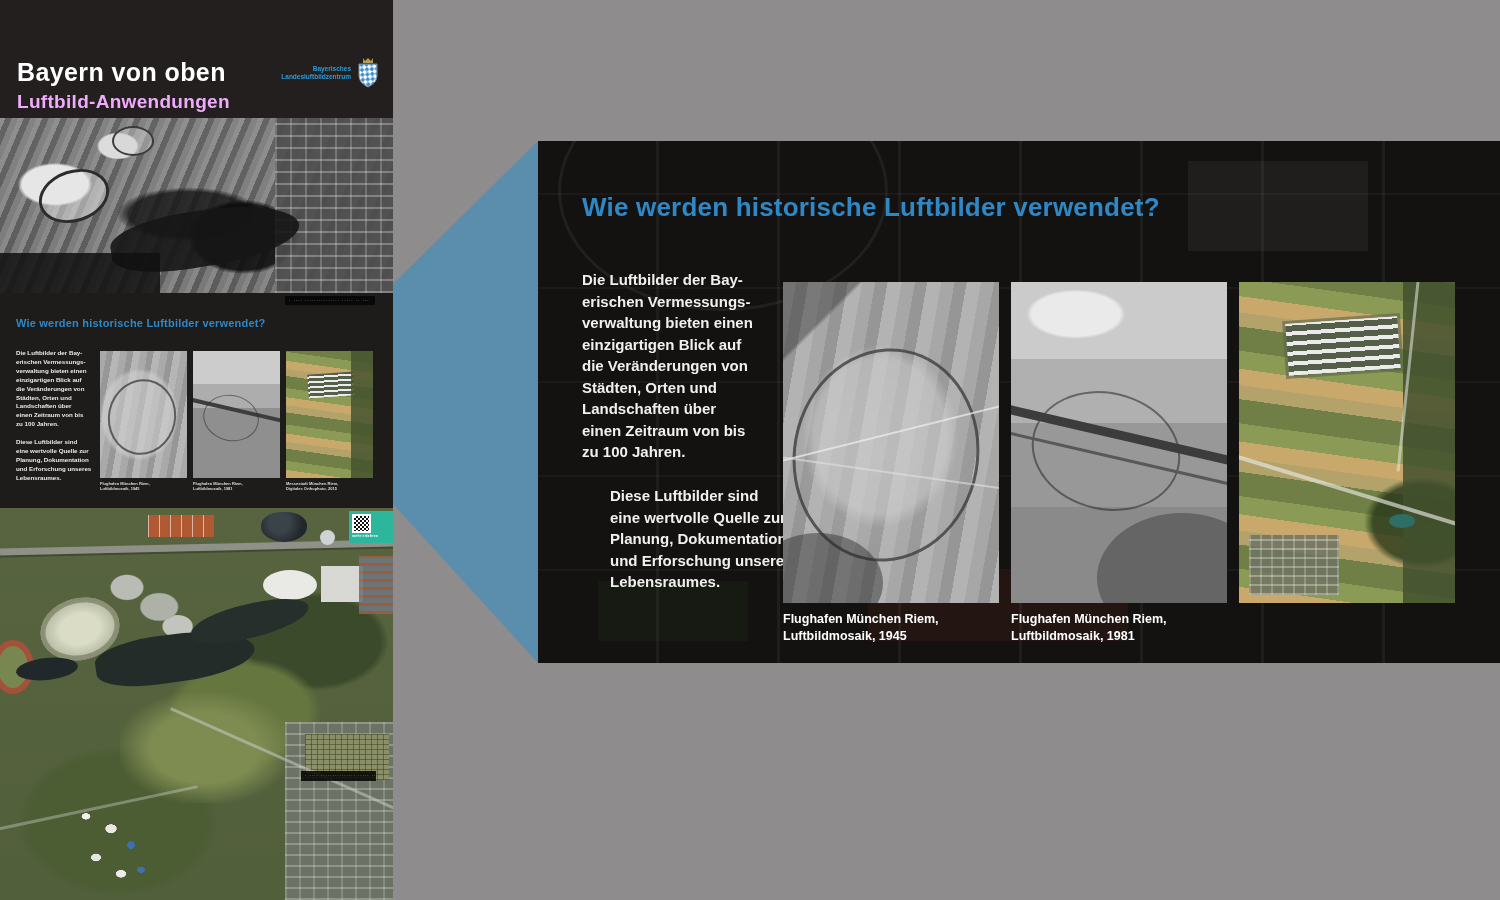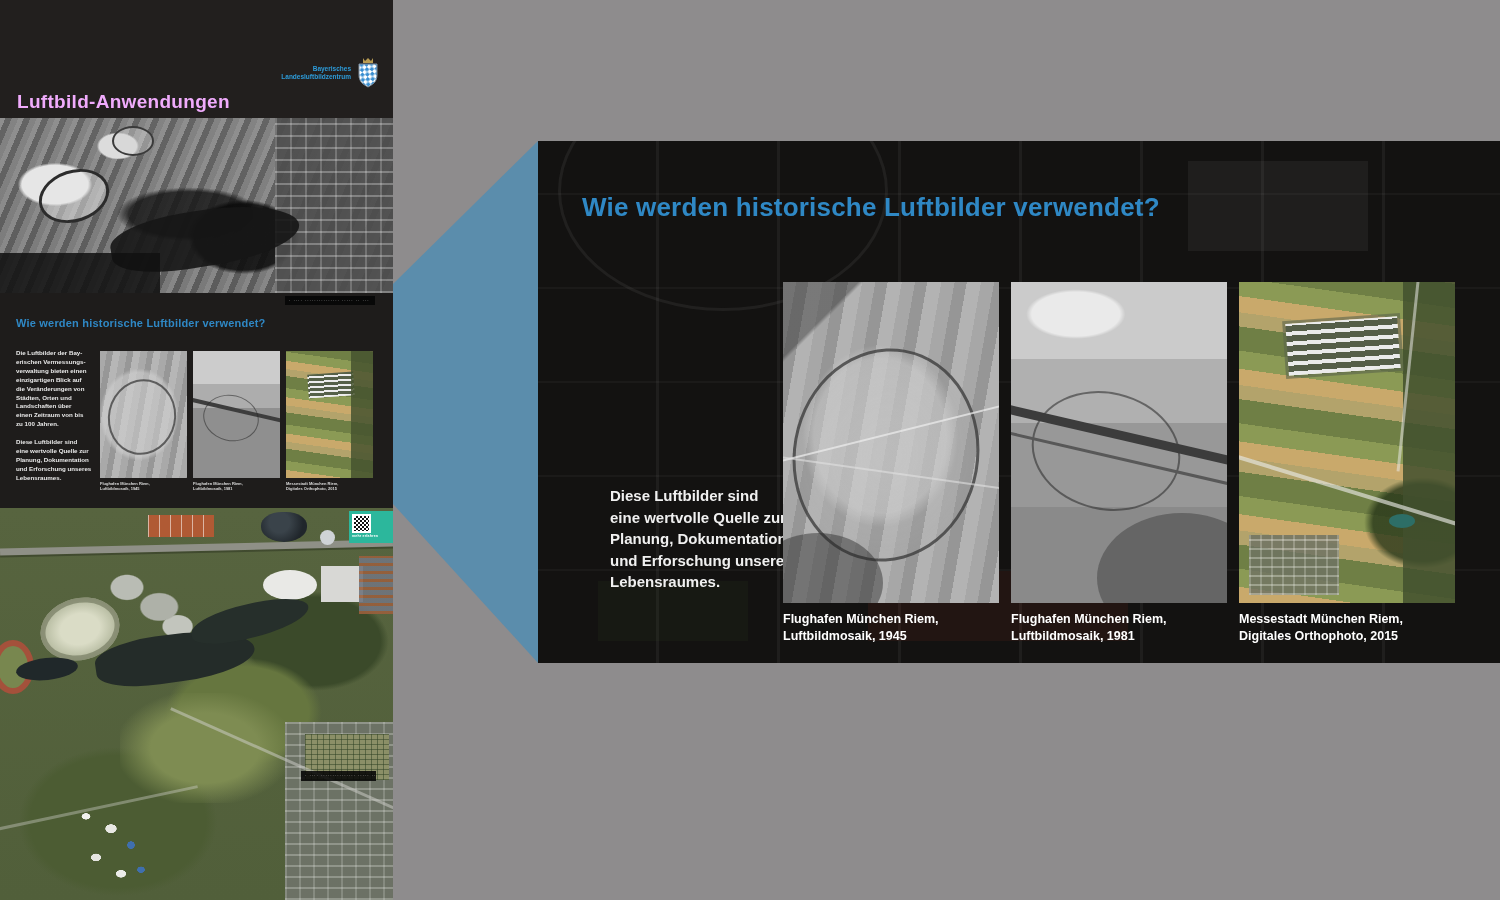--- a/index.html
+++ b/index.html
@@ -166,6 +166,7 @@
   <div id="poster">
 
     <div id="poster-header">
+      <div id="poster-title">Bayern von oben</div>
       <div id="poster-subtitle">Luftbild-Anwendungen</div>
       <div id="logo">
         <div id="logo-text" class="pre">Bayerisches

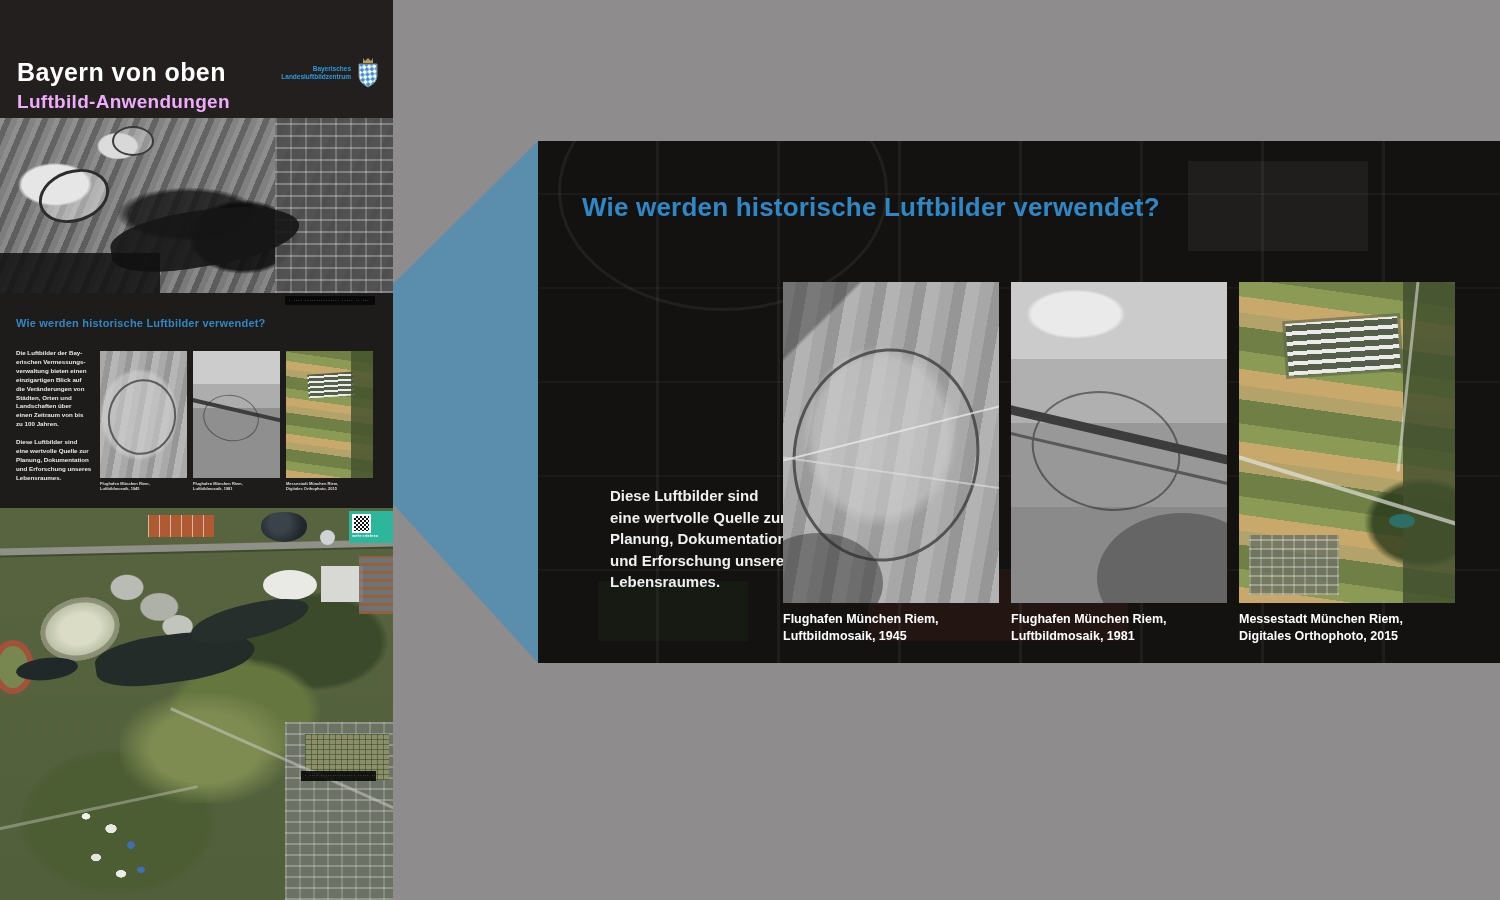--- a/index.html
+++ b/index.html
@@ -270,6 +270,15 @@
     <div class="tex-block3"></div>
 
     <div id="panel-heading">Wie werden historische Luftbilder verwendet?</div>
+    <div id="panel-p1" class="panel-body pre">Die Luftbilder der Bay-
+erischen Vermessungs-
+verwaltung bieten einen
+einzigartigen Blick auf
+die Veränderungen von
+Städten, Orten und
+Landschaften über
+einen Zeitraum von bis
+zu 100 Jahren.</div>
     <div id="panel-p2" class="panel-body pre">Diese Luftbilder sind
 eine wertvolle Quelle zur
 Planung, Dokumentation

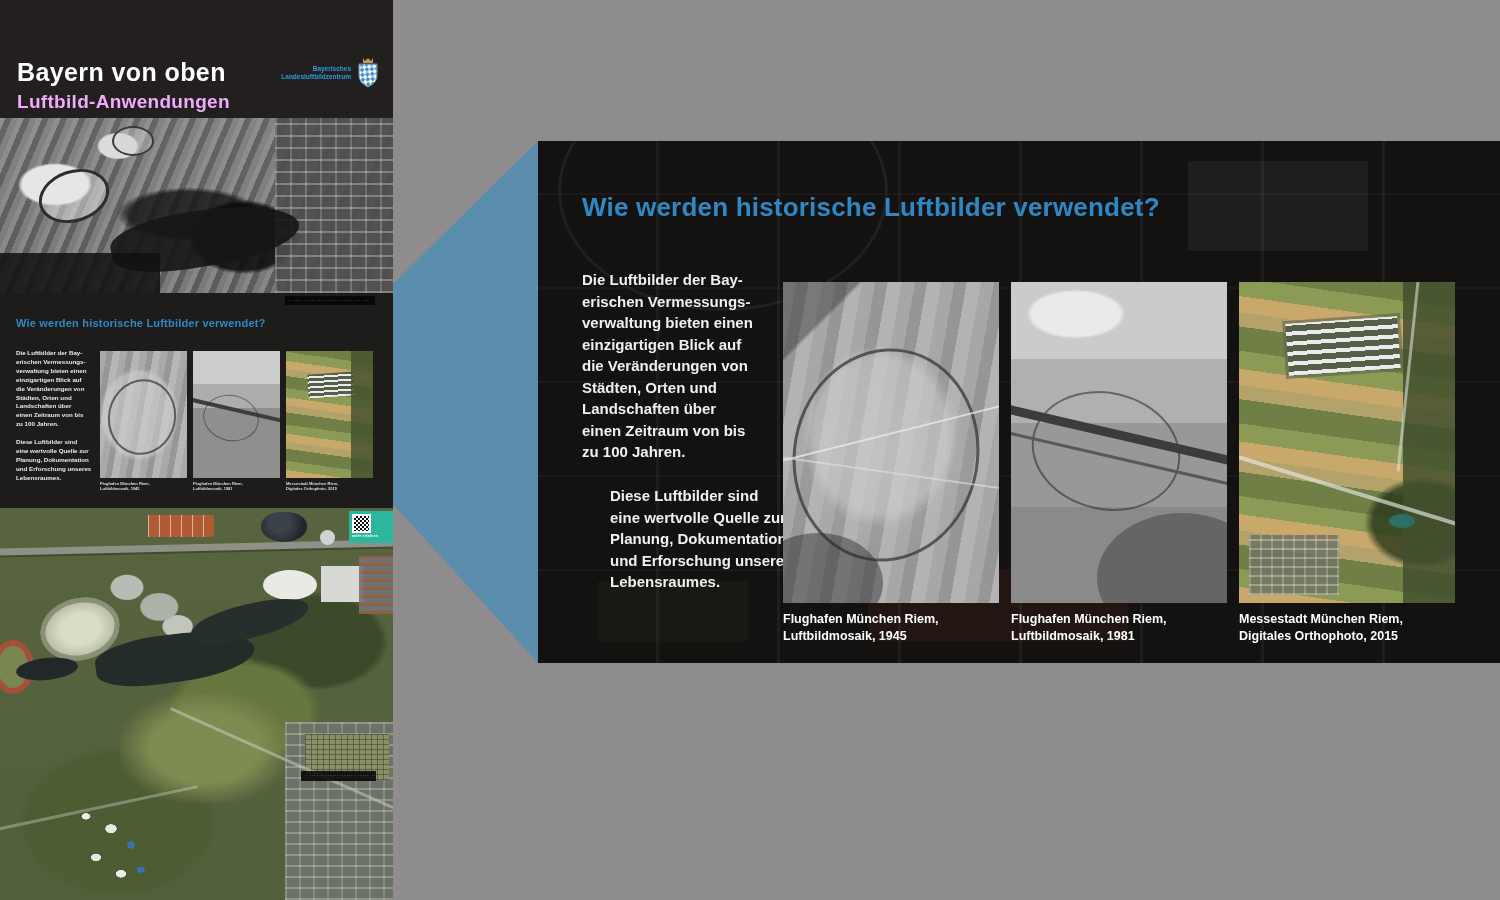--- a/index.html
+++ b/index.html
@@ -316,8 +316,6 @@
         <div class="lake"></div>
         <div class="town"></div>
       </div>
-      <div class="fig-cap pre">Messestadt München Riem,
-Digitales Orthophoto, 2015</div>
     </div>
   </div>
 

